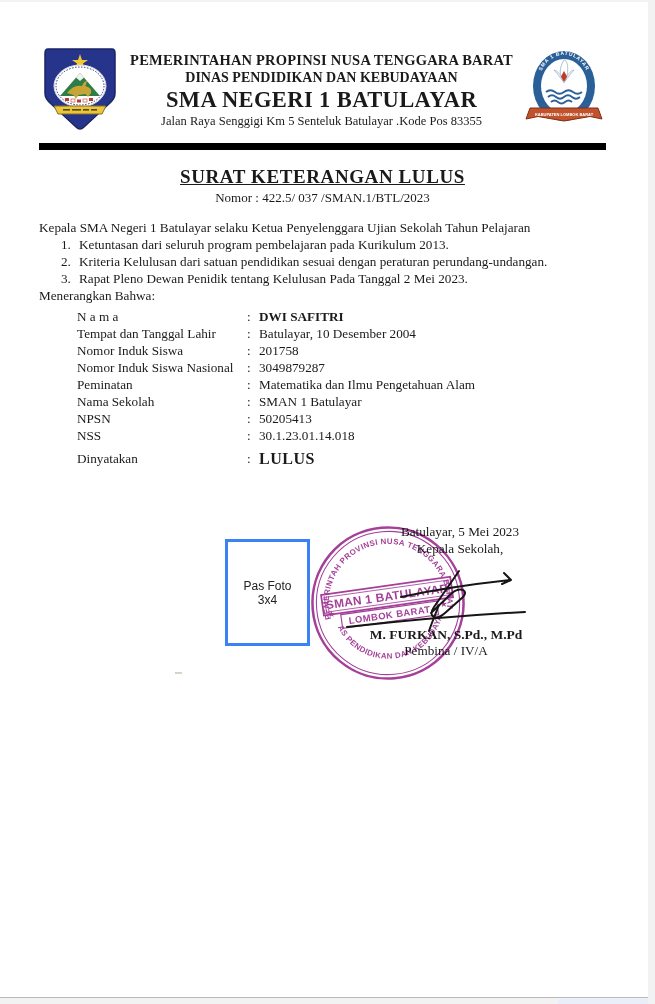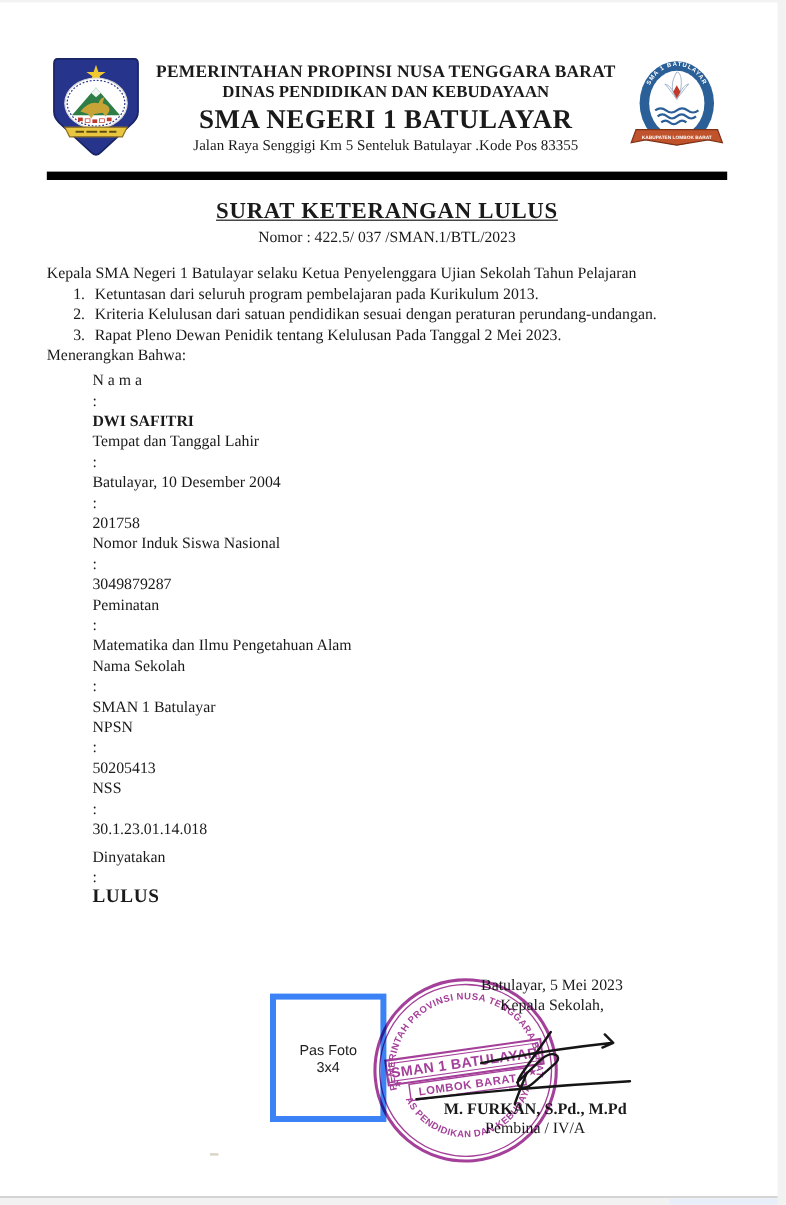--- a/index.html
+++ b/index.html
@@ -32,7 +32,7 @@
 
   
   .fields { margin-top:4px; font-size:13.2px; line-height:17px; }
-  .frow { display:flex; margin-left:38px;flex-direction:column; }
+  .frow { display:flex; margin-left:38px; }
   .f-label { width:170px; flex:0 0 auto; }
   .f-colon { width:12px; flex:0 0 auto; }
   .f-value {}

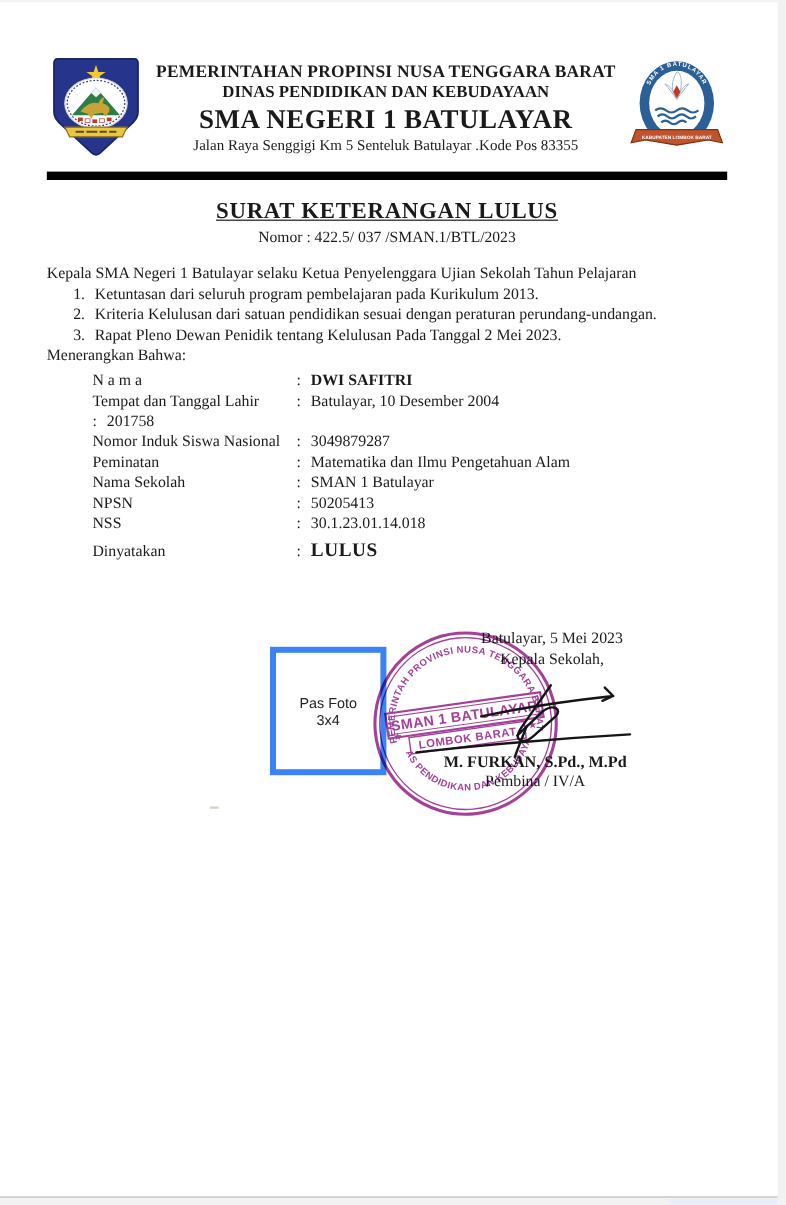--- a/index.html
+++ b/index.html
@@ -155,6 +155,7 @@
         <span class="f-value">Batulayar, 10 Desember 2004</span>
       </div>
       <div class="frow">
+        <span class="f-label">Nomor Induk Siswa</span>
         <span class="f-colon">:</span>
         <span class="f-value">201758</span>
       </div>

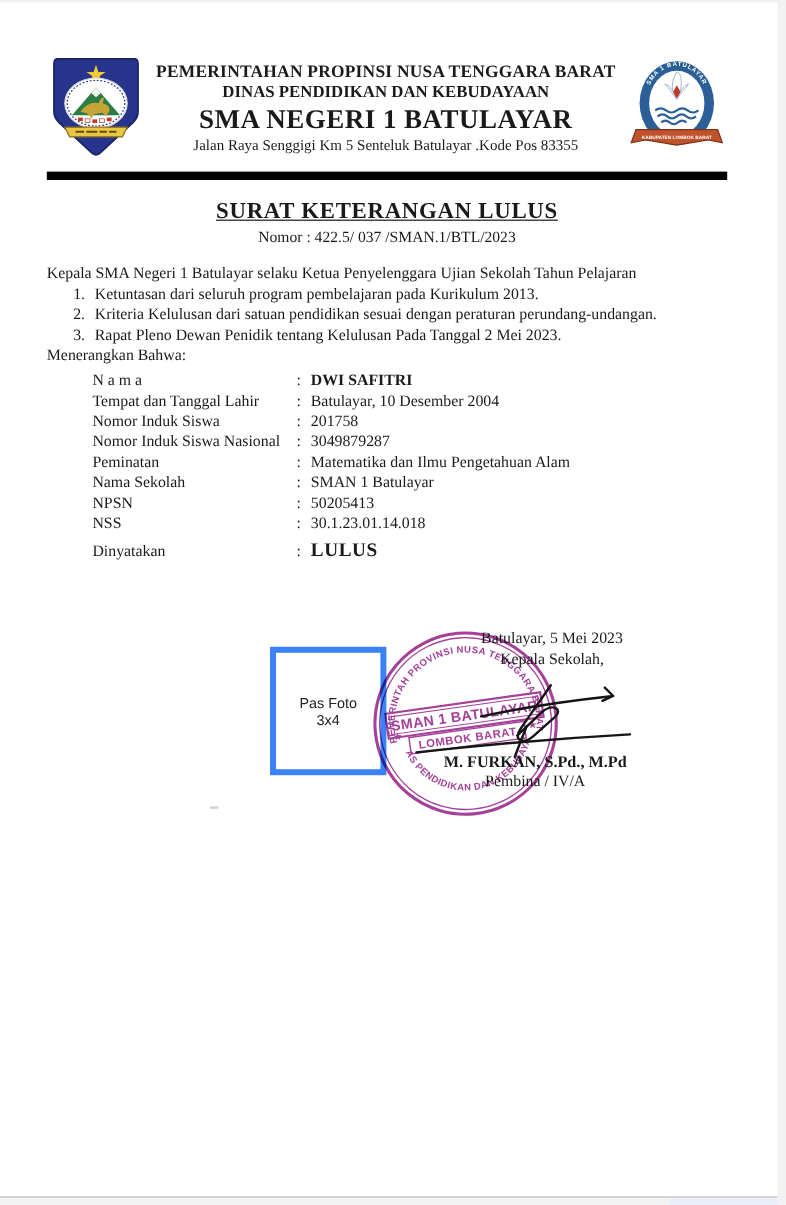--- a/index.html
+++ b/index.html
@@ -42,8 +42,8 @@
 
   
   .sign-area { position:relative; height:240px; margin-top:2px; }
-  .photo-box { position:absolute; left:186px; top:70px; width:97px; height:107px;
-    border:5px solid #3b82f6; display:flex; flex-direction:column; align-items:center; justify-content:center;
+  .photo-box { position:absolute; left:186px; top:70px; width:85px; height:107px;
+    border:3px solid #3b82f6; display:flex; flex-direction:column; align-items:center; justify-content:center;
     font-family:"Liberation Sans", sans-serif; font-size:12px; color:#222; z-index:1; }
   .date-block { position:absolute; left:316px; top:55px; width:210px; text-align:center;
     font-size:13.2px; line-height:16.5px; z-index:1; }

